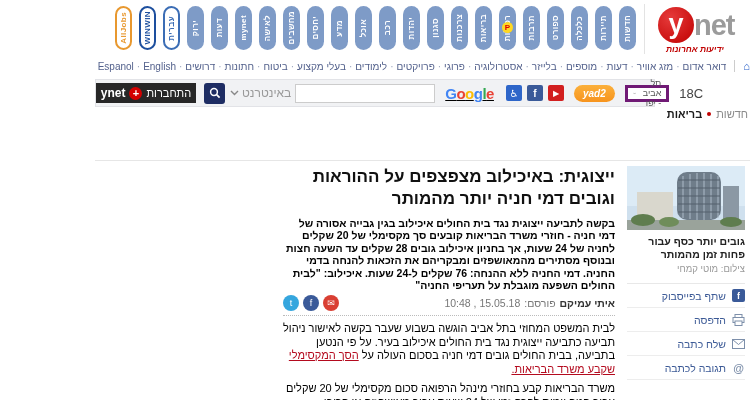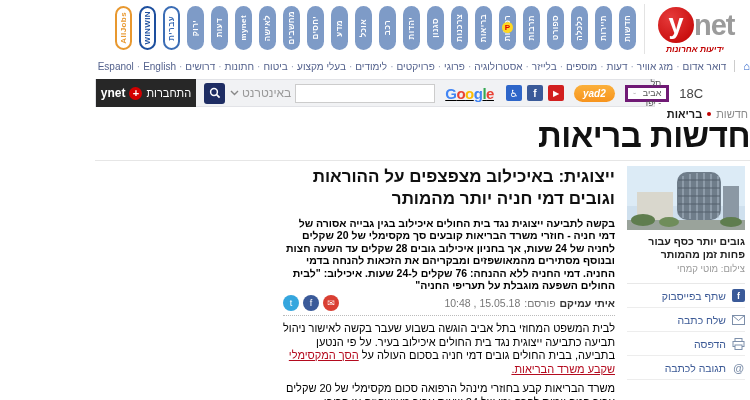--- a/index.html
+++ b/index.html
@@ -39,7 +39,7 @@
   
   .toolbar { position:absolute; top:79px; left:0; width:560px; height:28px; background:#f1f2f4;
              border:1px solid #e2e3e7; display:flex; align-items:center; direction:ltr; }
-  .login-box { width:100px; height:28px; background:#272727; color:#fff; display:flex; align-items:center;
+  .login-box { width:100px; height:20px; background:#272727; color:#fff; display:flex; align-items:center;
                justify-content:center; gap:4px; font-size:11px; cursor:pointer; flex:0 0 auto; }
   .login-ynet { font-weight:bold; font-size:12px; }
   .login-plus { width:13px; height:13px; border-radius:50%; background:#d30000; color:#fff; font-size:11px;

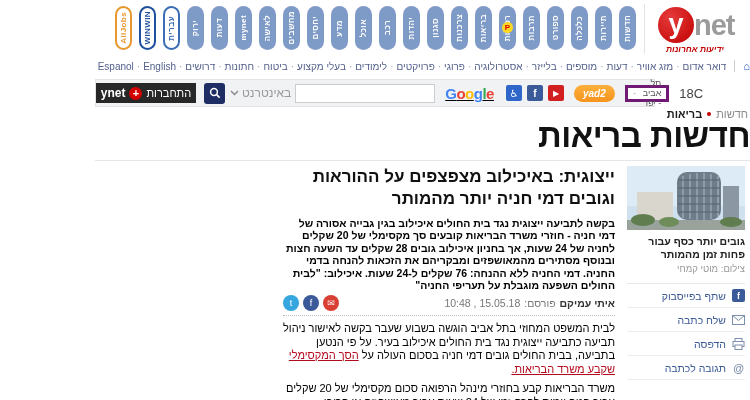--- a/index.html
+++ b/index.html
@@ -228,7 +228,6 @@
     <span class="crumb-dot"></span>
     <span class="crumb-current">בריאות</span>
   </div>
-  <div class="page-title">חדשות בריאות</div>
   <div class="title-rule"></div>
 
   <div class="article">

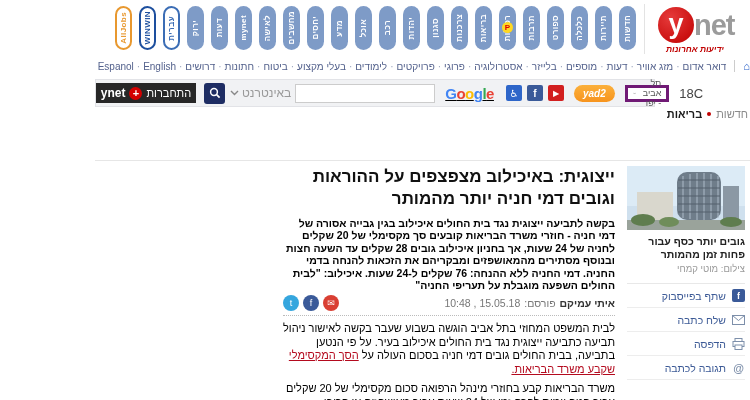--- a/index.html
+++ b/index.html
@@ -269,15 +269,6 @@
           </div>
           <div class="action-item">
             <span class="action-glyph">
-              <svg width="13" height="10" viewBox="0 0 13 10">
-                <rect x="0.5" y="0.5" width="12" height="9" fill="none" stroke="#7d8faa"></rect>
-                <polyline points="0.5,0.5 6.5,5.5 12.5,0.5" fill="none" stroke="#7d8faa"></polyline>
-              </svg>
-            </span>
-            <span>שלח כתבה</span>
-          </div>
-          <div class="action-item">
-            <span class="action-glyph">
               <svg width="13" height="12" viewBox="0 0 13 12">
                 <rect x="3" y="0.5" width="7" height="3" fill="none" stroke="#7d8faa"></rect>
                 <rect x="1" y="3.5" width="11" height="5" fill="none" stroke="#7d8faa"></rect>
@@ -285,6 +276,15 @@
               </svg>
             </span>
             <span>הדפסה</span>
+          </div>
+          <div class="action-item">
+            <span class="action-glyph">
+              <svg width="13" height="10" viewBox="0 0 13 10">
+                <rect x="0.5" y="0.5" width="12" height="9" fill="none" stroke="#7d8faa"></rect>
+                <polyline points="0.5,0.5 6.5,5.5 12.5,0.5" fill="none" stroke="#7d8faa"></polyline>
+              </svg>
+            </span>
+            <span>שלח כתבה</span>
           </div>
           <div class="action-item">
             <span class="action-glyph">@</span>

